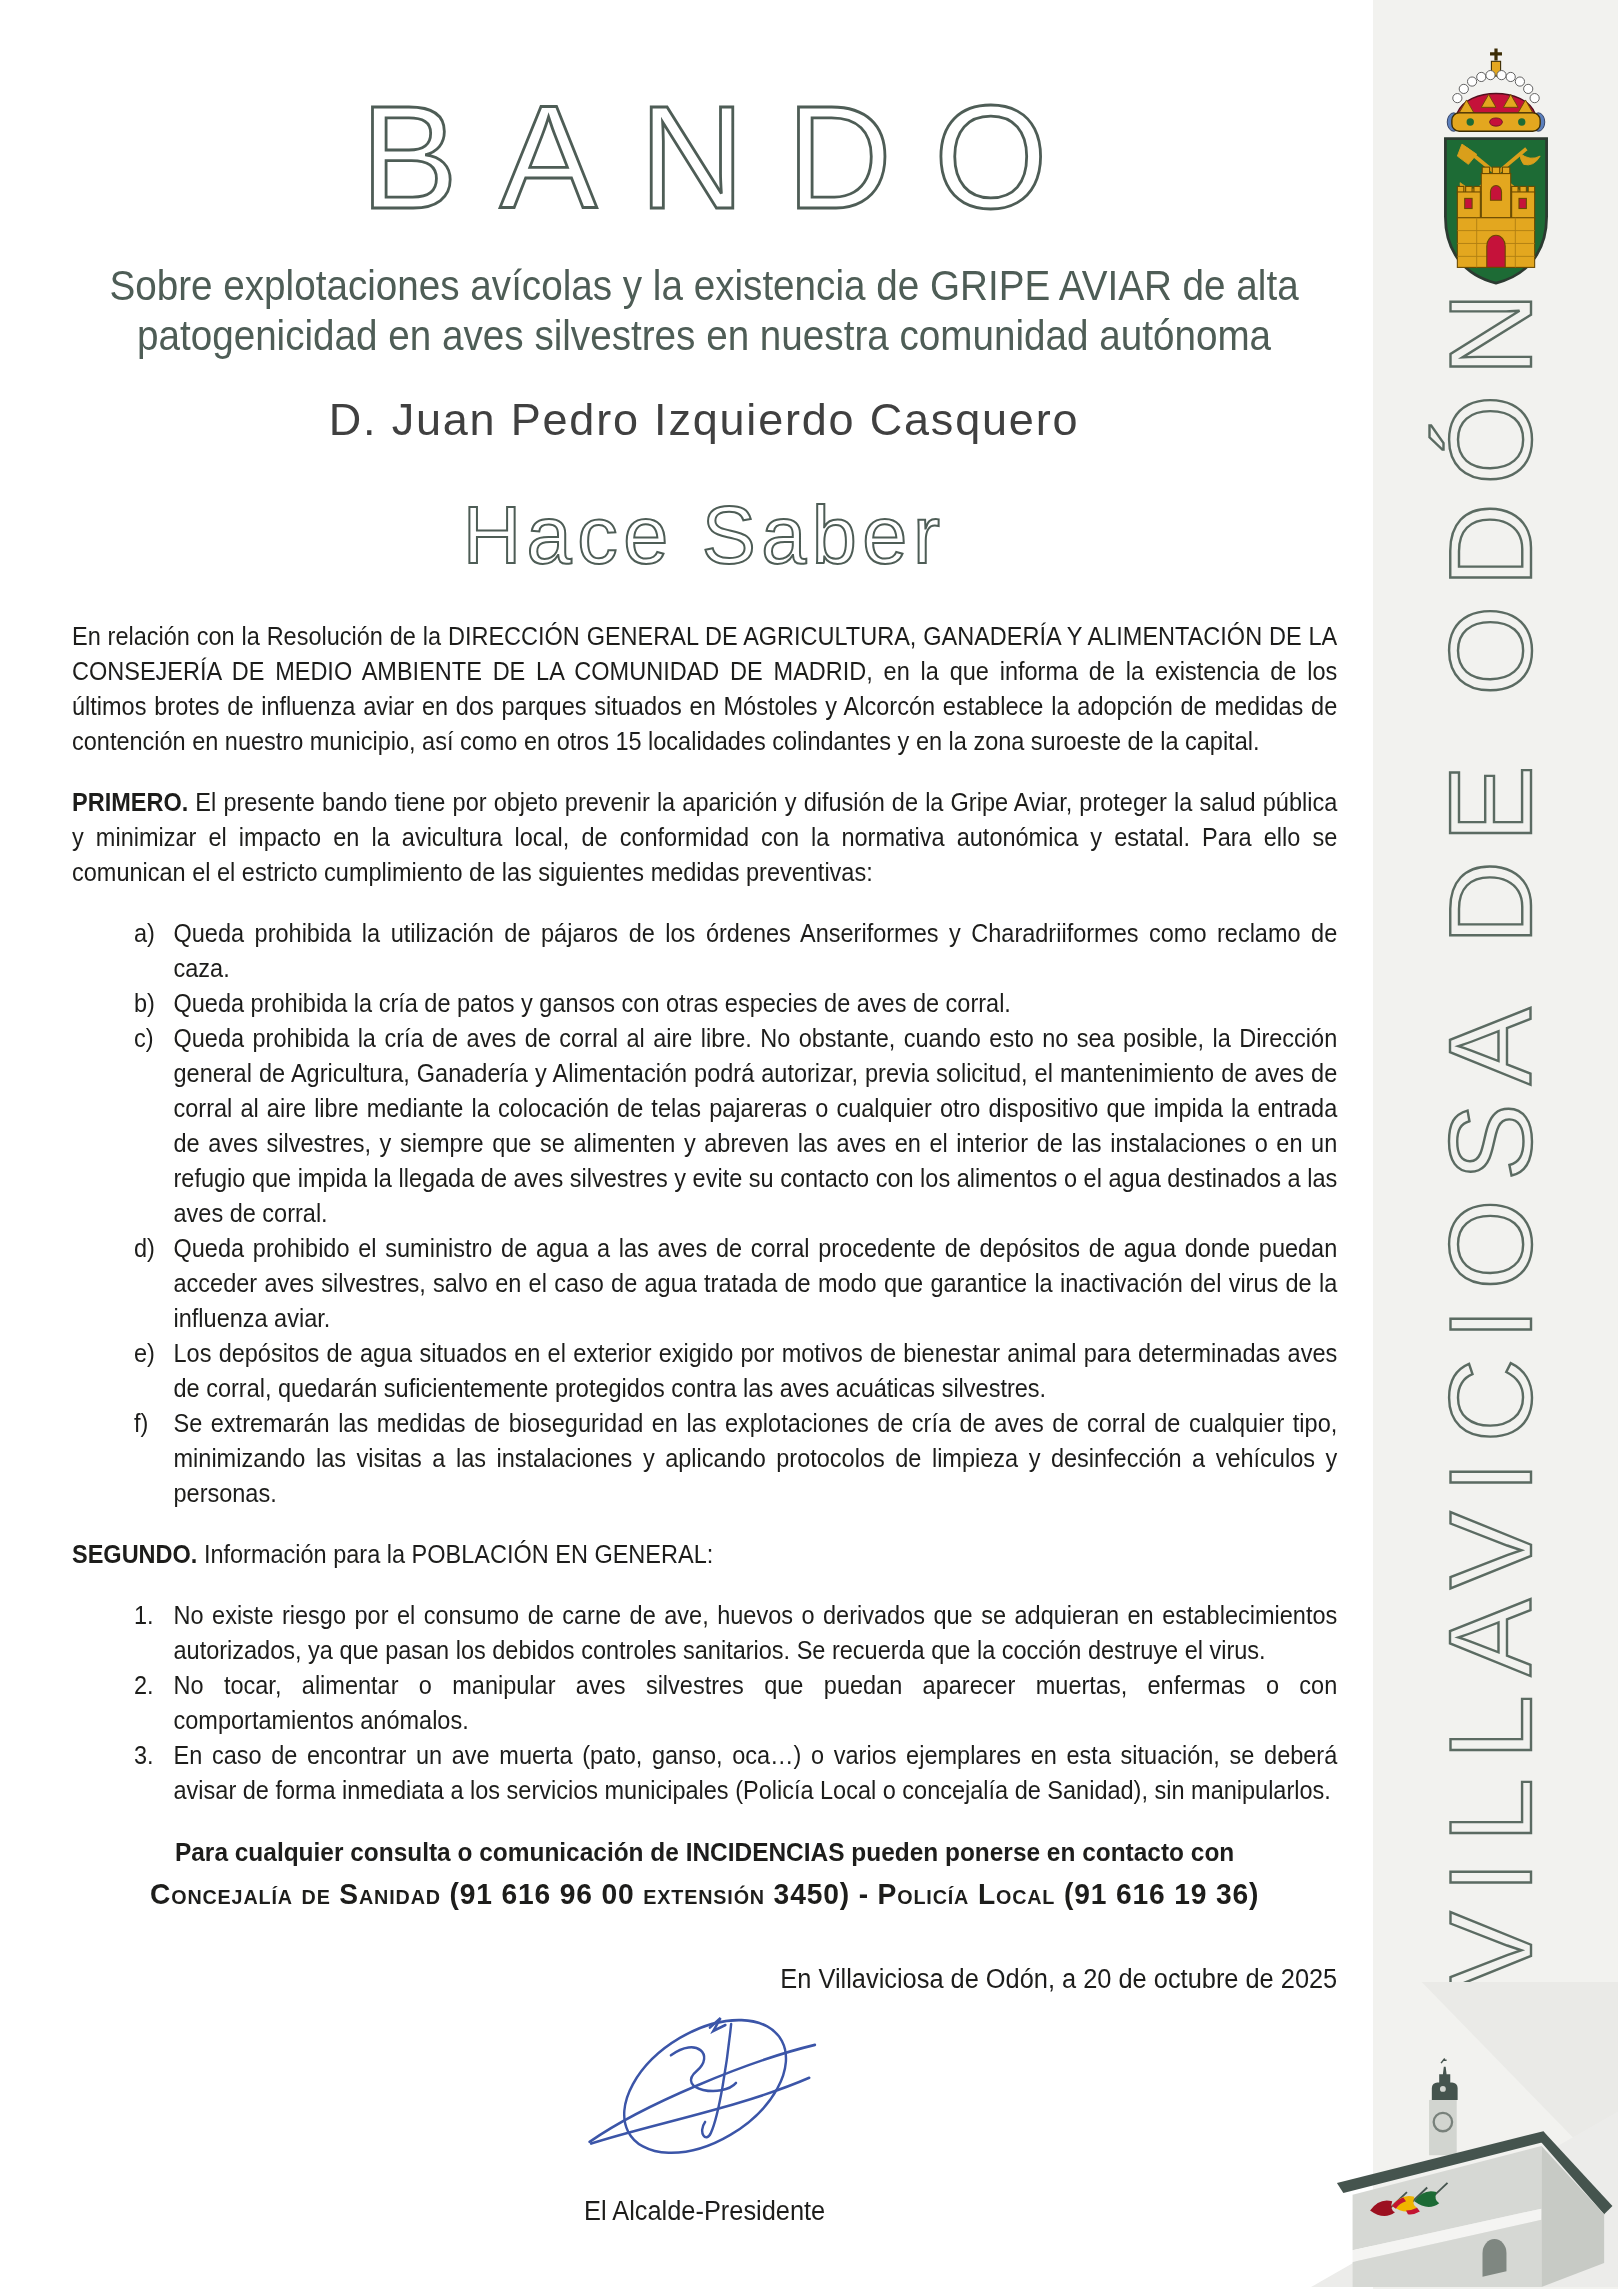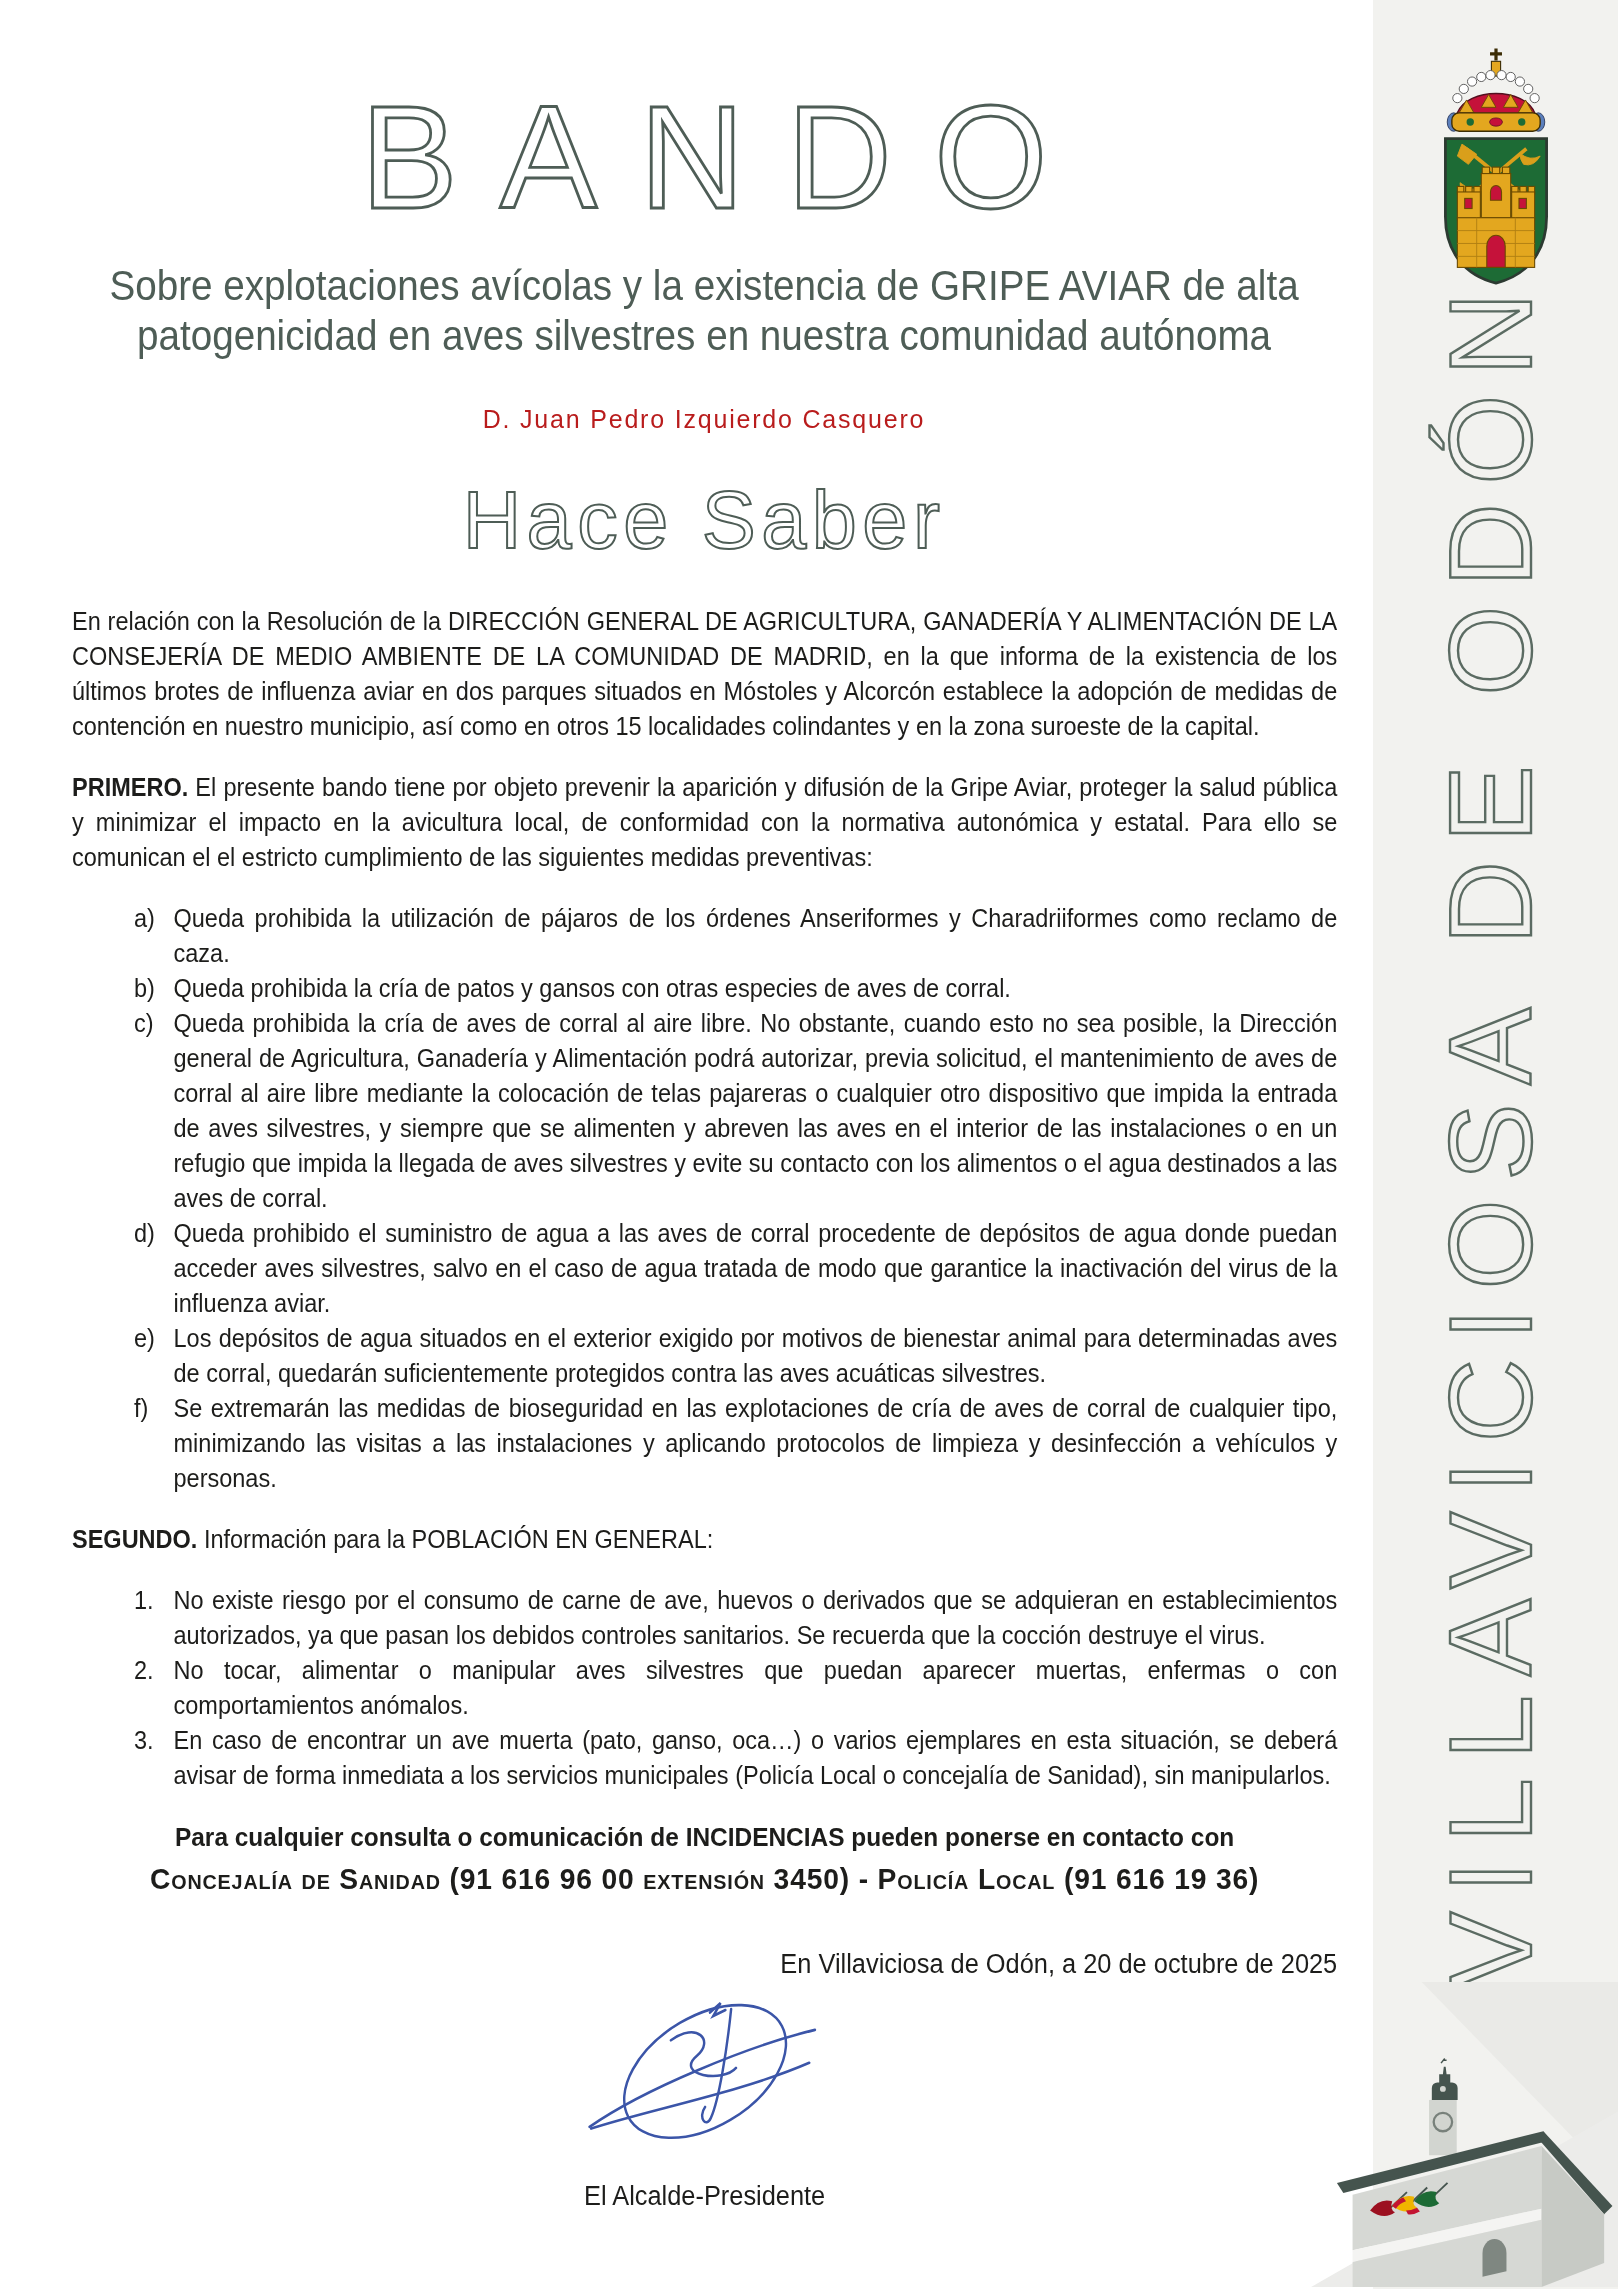--- a/index.html
+++ b/index.html
@@ -41,8 +41,8 @@
     color:#4e5d56;font-weight:400;
   }
   .officer{
-    margin-top:37px;text-align:center;font-size:25px;line-height:43px;
-    color:#b91c1c;letter-spacing:1.8px;
+    margin-top:37px;text-align:center;font-size:45px;line-height:43px;
+    color:#404040;letter-spacing:1.8px;
   }
   .officer .role{letter-spacing:6.5px;}
   

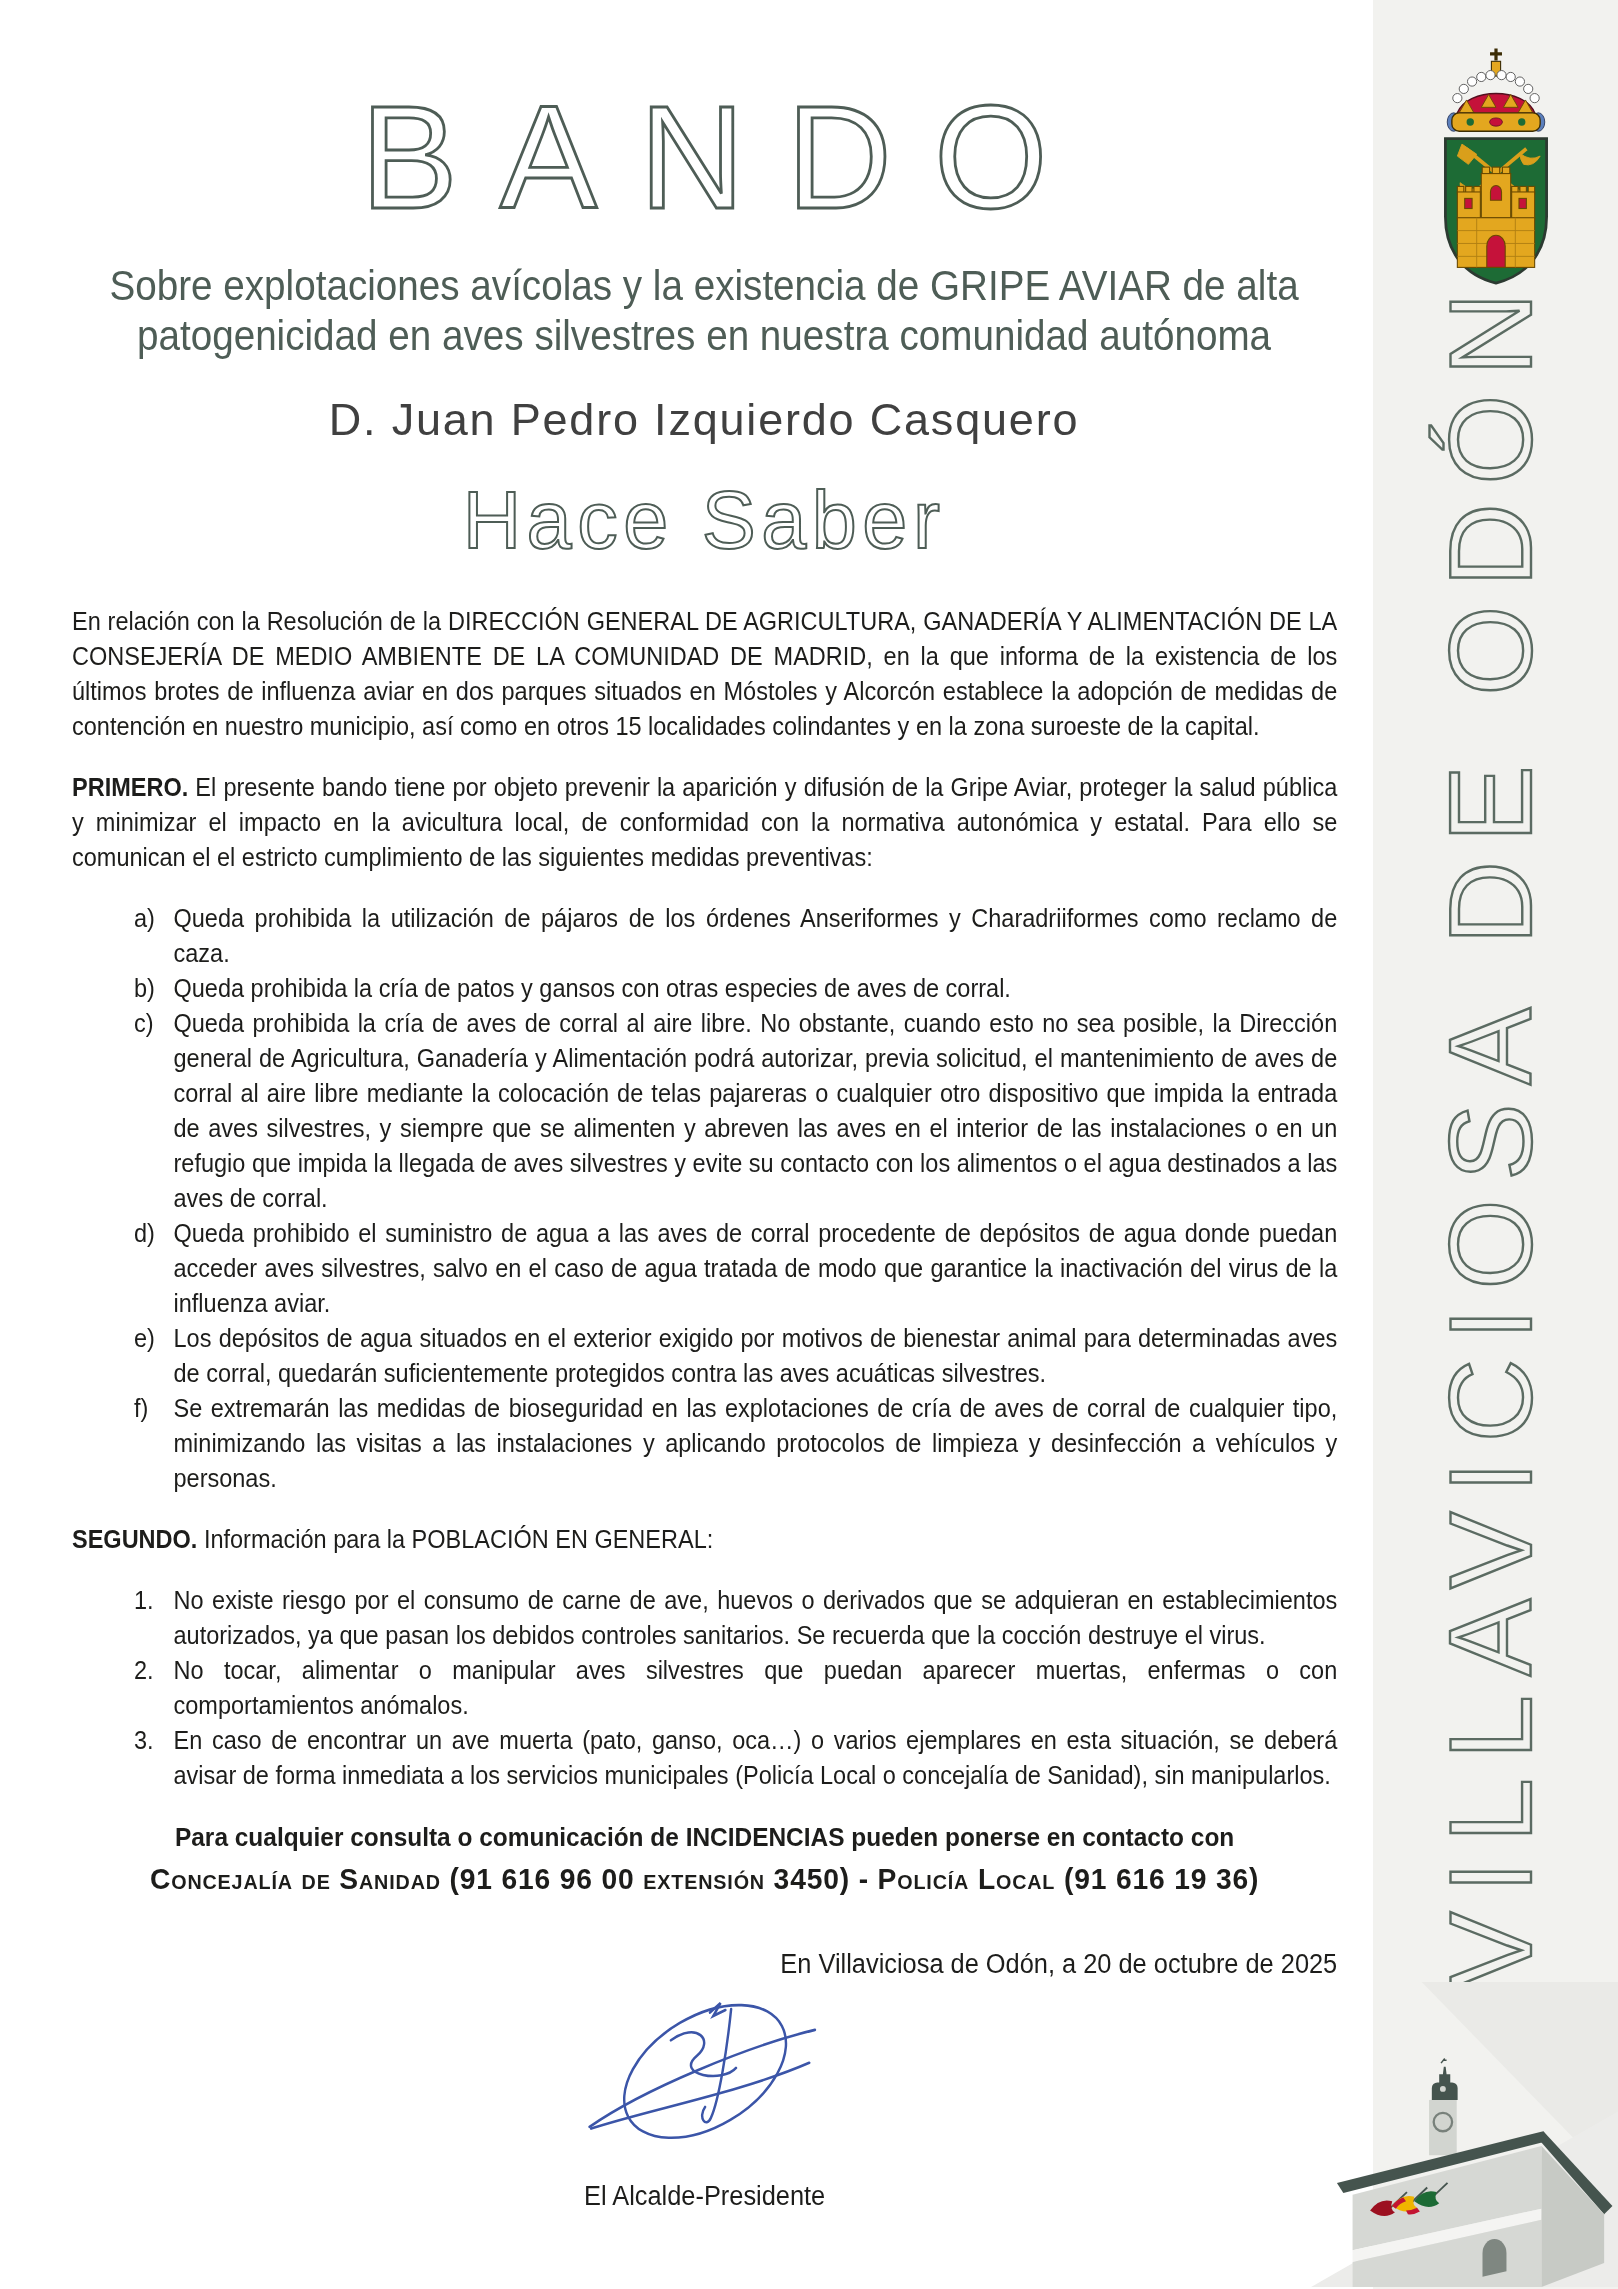--- a/index.html
+++ b/index.html
@@ -28,7 +28,7 @@
     letter-spacing:42px;text-indent:42px;font-weight:400;color:#4e5d56;
   }
   .proclaim{
-    margin-top:35px;text-align:center;font-size:81px;line-height:89px;
+    margin-top:50px;text-align:center;font-size:81px;line-height:89px;
     letter-spacing:5.5px;color:#4e5d56;font-weight:400;
   }
   @supports (-webkit-text-stroke: 1px #000){

